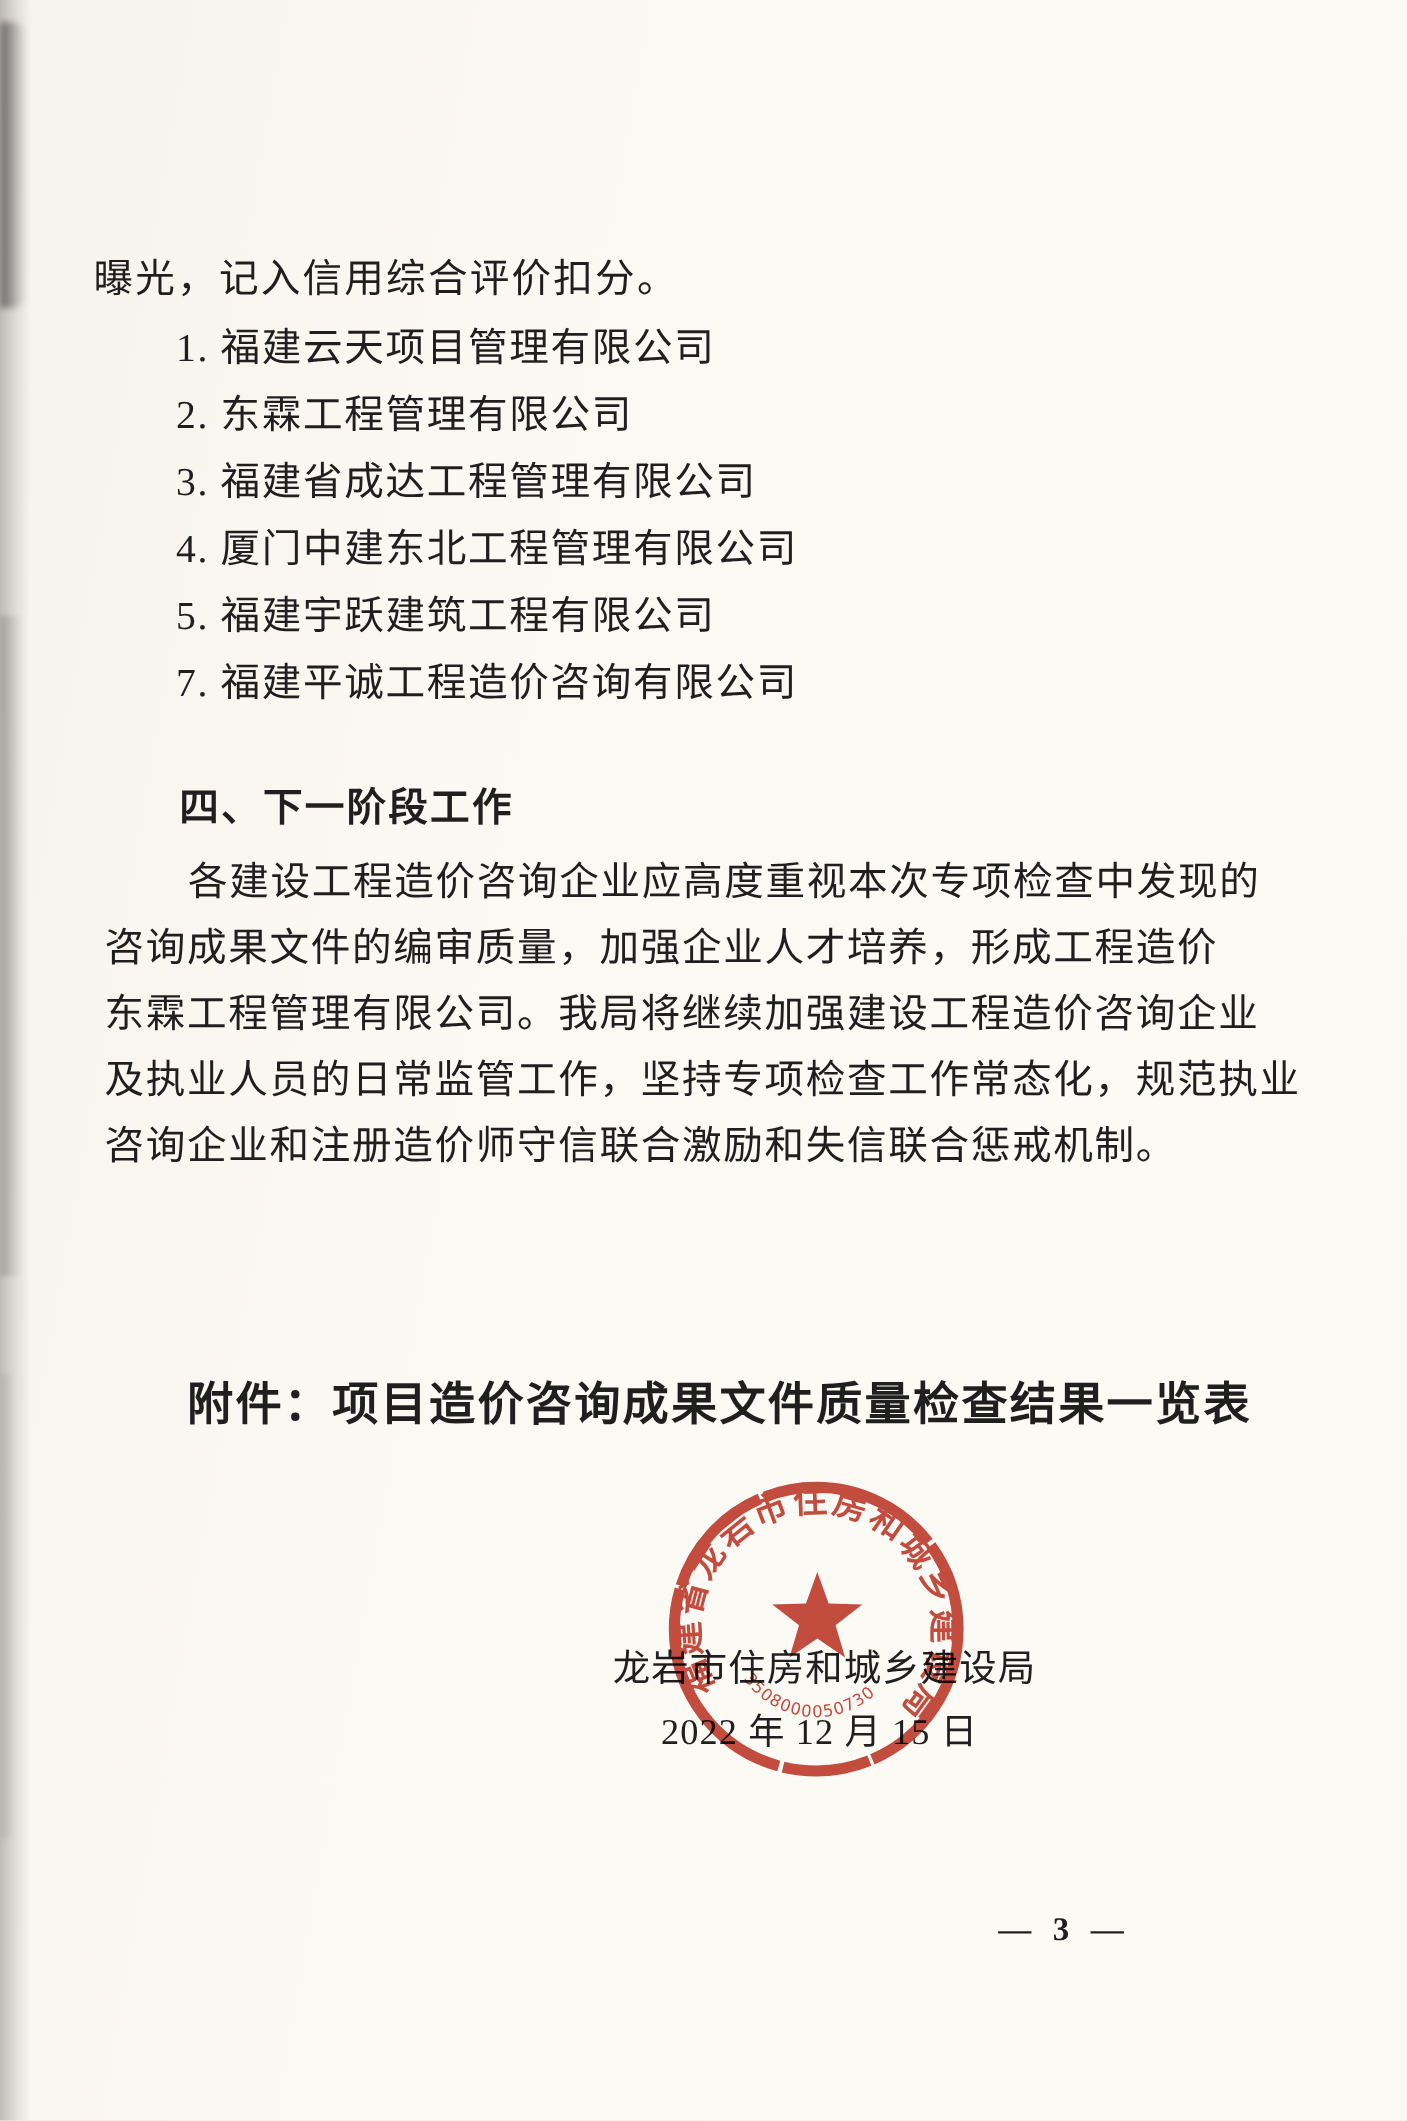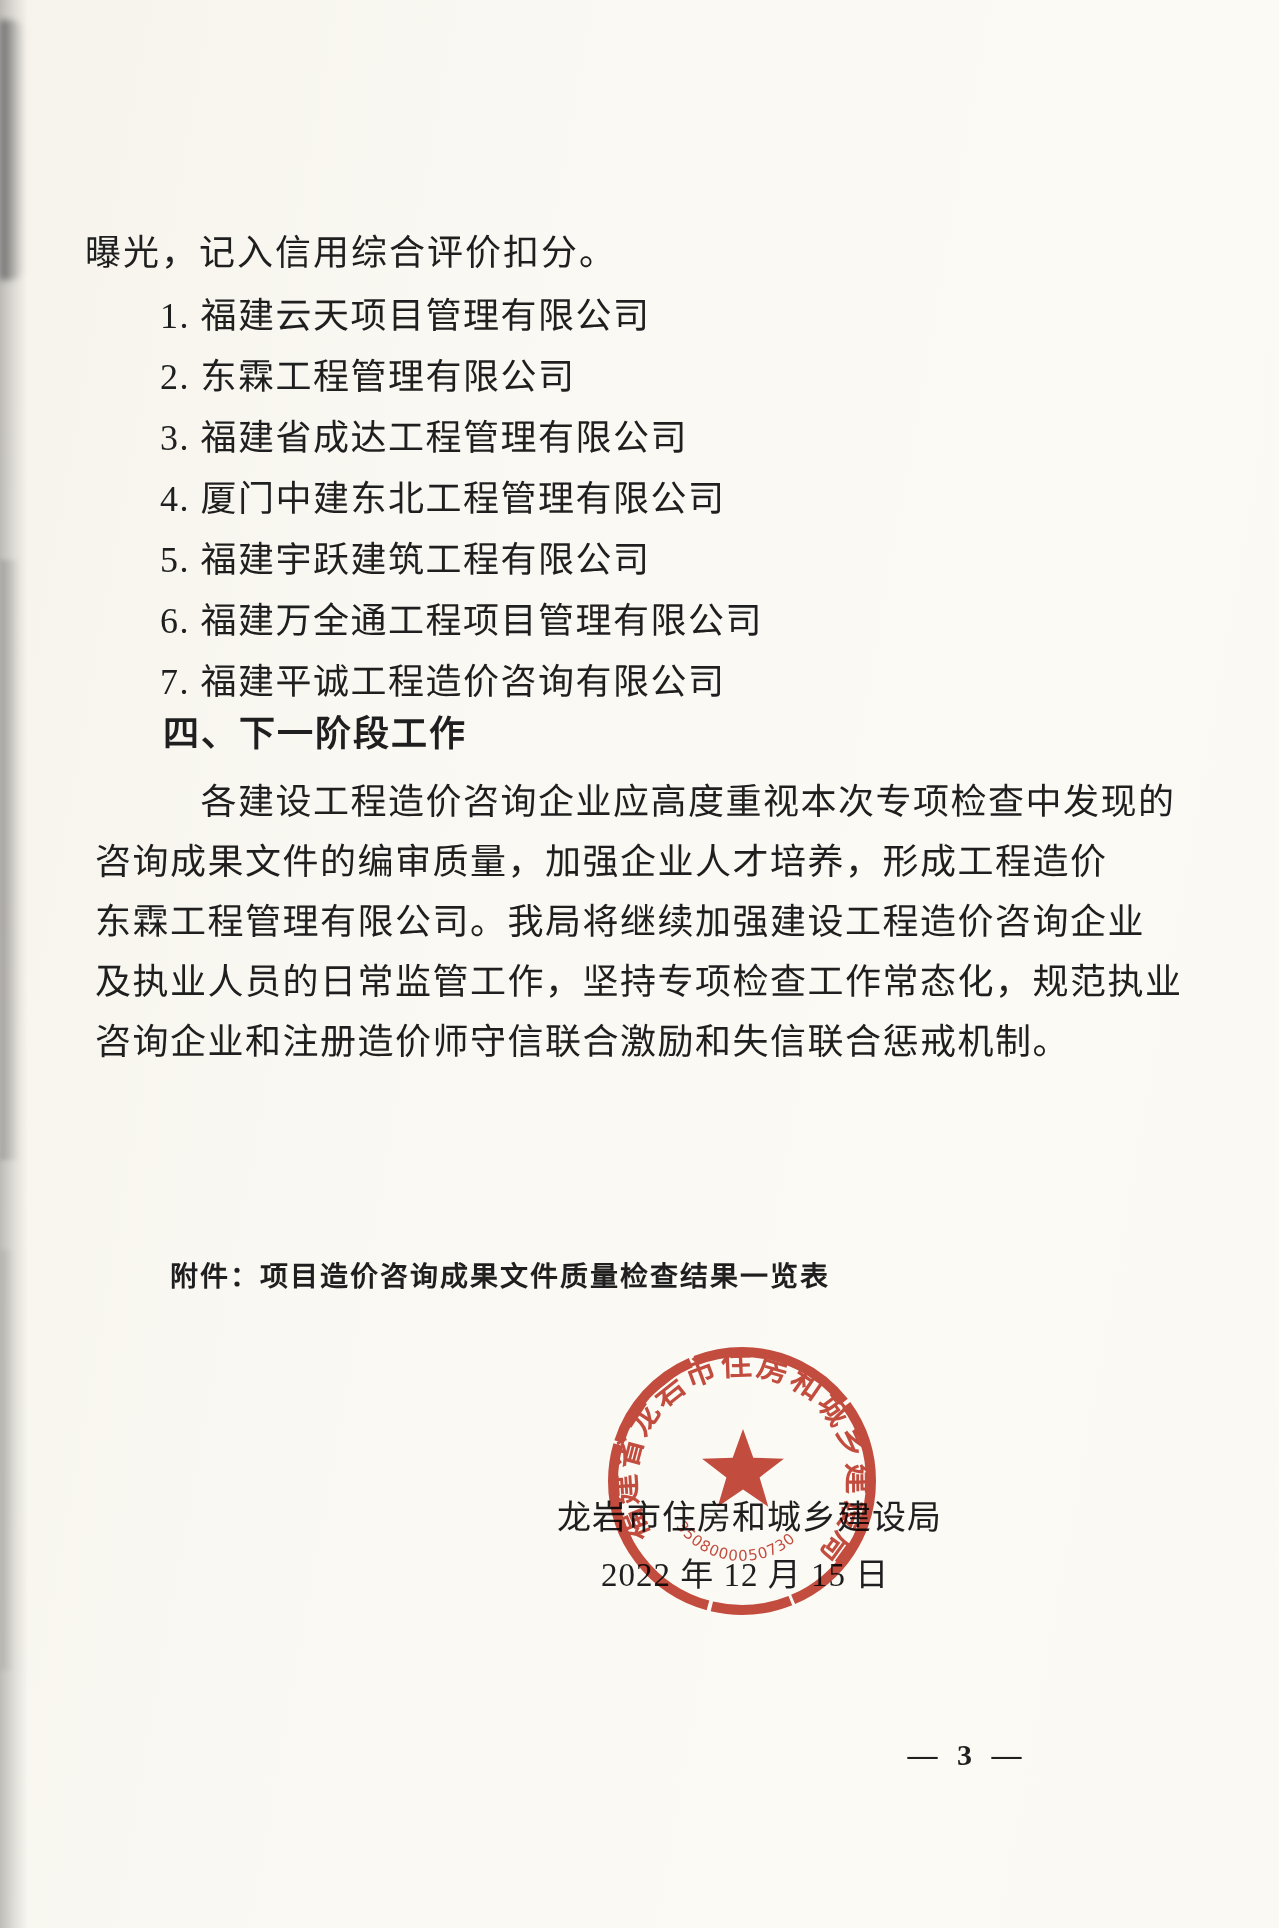--- a/index.html
+++ b/index.html
@@ -70,7 +70,7 @@
 
   <div class="t intro">曝光，记入信用综合评价扣分。</div>
 
-  <div class="t list"><div>1. 福建云天项目管理有限公司</div><div>2. 东霖工程管理有限公司</div><div>3. 福建省成达工程管理有限公司</div><div>4. 厦门中建东北工程管理有限公司</div><div>5. 福建宇跃建筑工程有限公司</div><div>6. 福建万全通工程项目管理有限公司</div><div>7. 福建平诚工程造价咨询有限公司</div></div>
+  <div class="t list"><div>1. 福建云天项目管理有限公司</div><div>2. 东霖工程管理有限公司</div><div>3. 福建省成达工程管理有限公司</div><div>4. 厦门中建东北工程管理有限公司</div><div>5. 福建宇跃建筑工程有限公司</div><div>7. 福建平诚工程造价咨询有限公司</div></div>
 
   <div class="t heading">四、下一阶段工作</div>
 

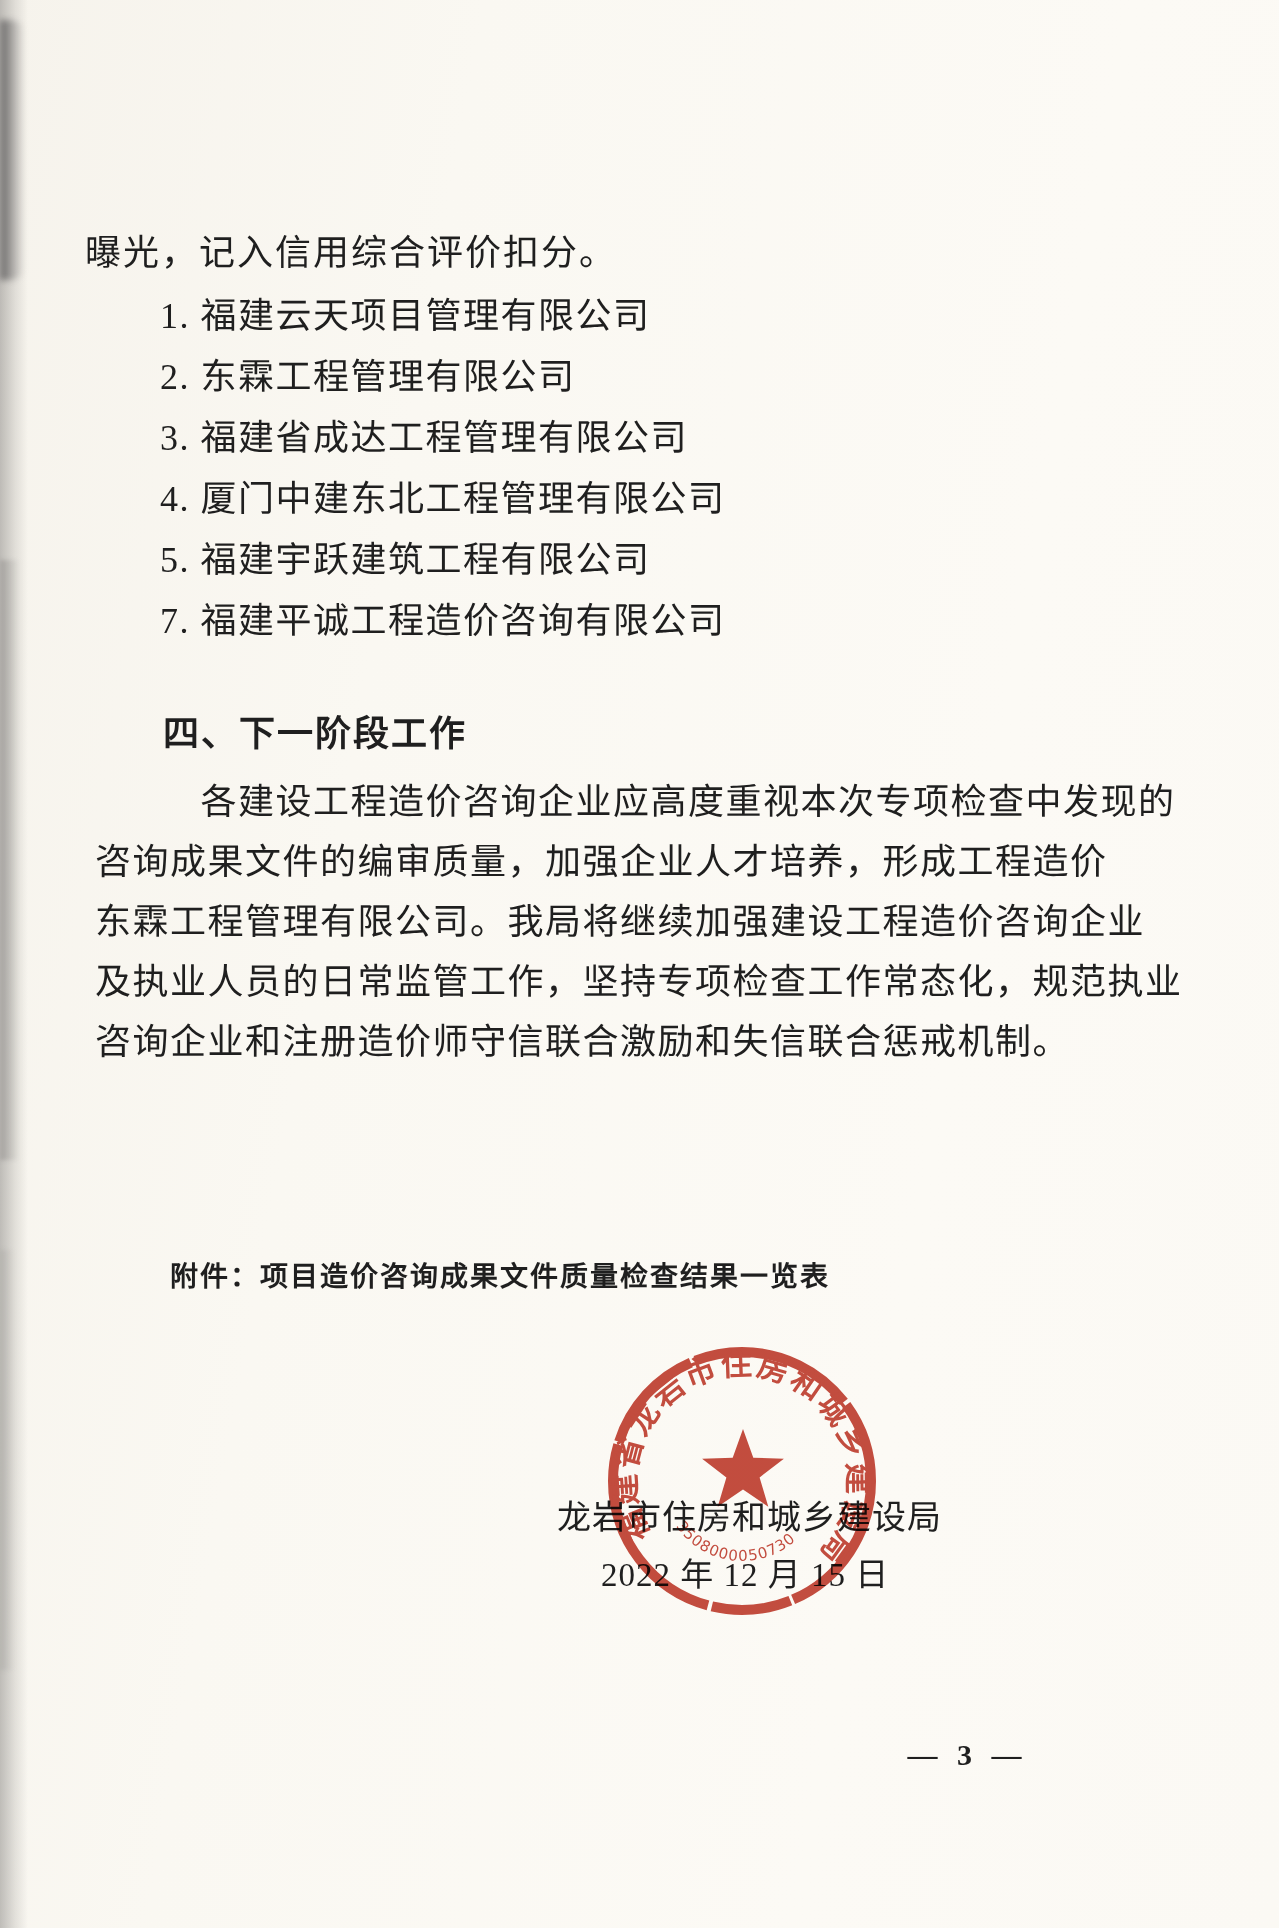--- a/index.html
+++ b/index.html
@@ -38,7 +38,7 @@
   .heading { left:163px; top:714px; font-size:36px; line-height:46px; letter-spacing:2px;
              font-family:Liberation Mono, monospace; font-weight:bold; }
   .para    { left:95px;  top:772px; width:1110px; font-size:36px; line-height:60px; letter-spacing:1.5px; }
-  .para > div:first-child { text-indent:76px;text-align:center; }
+  .para > div:first-child { text-indent:76px; }
   .attach  { left:170px; top:1254px; font-size:28px; line-height:46px; letter-spacing:2px;
              font-family:"Liberation Sans","DejaVu Sans",sans-serif; font-weight:bold; }
   .issuer  { left:557px; top:1496px; font-size:34px; line-height:44px; letter-spacing:1px; }

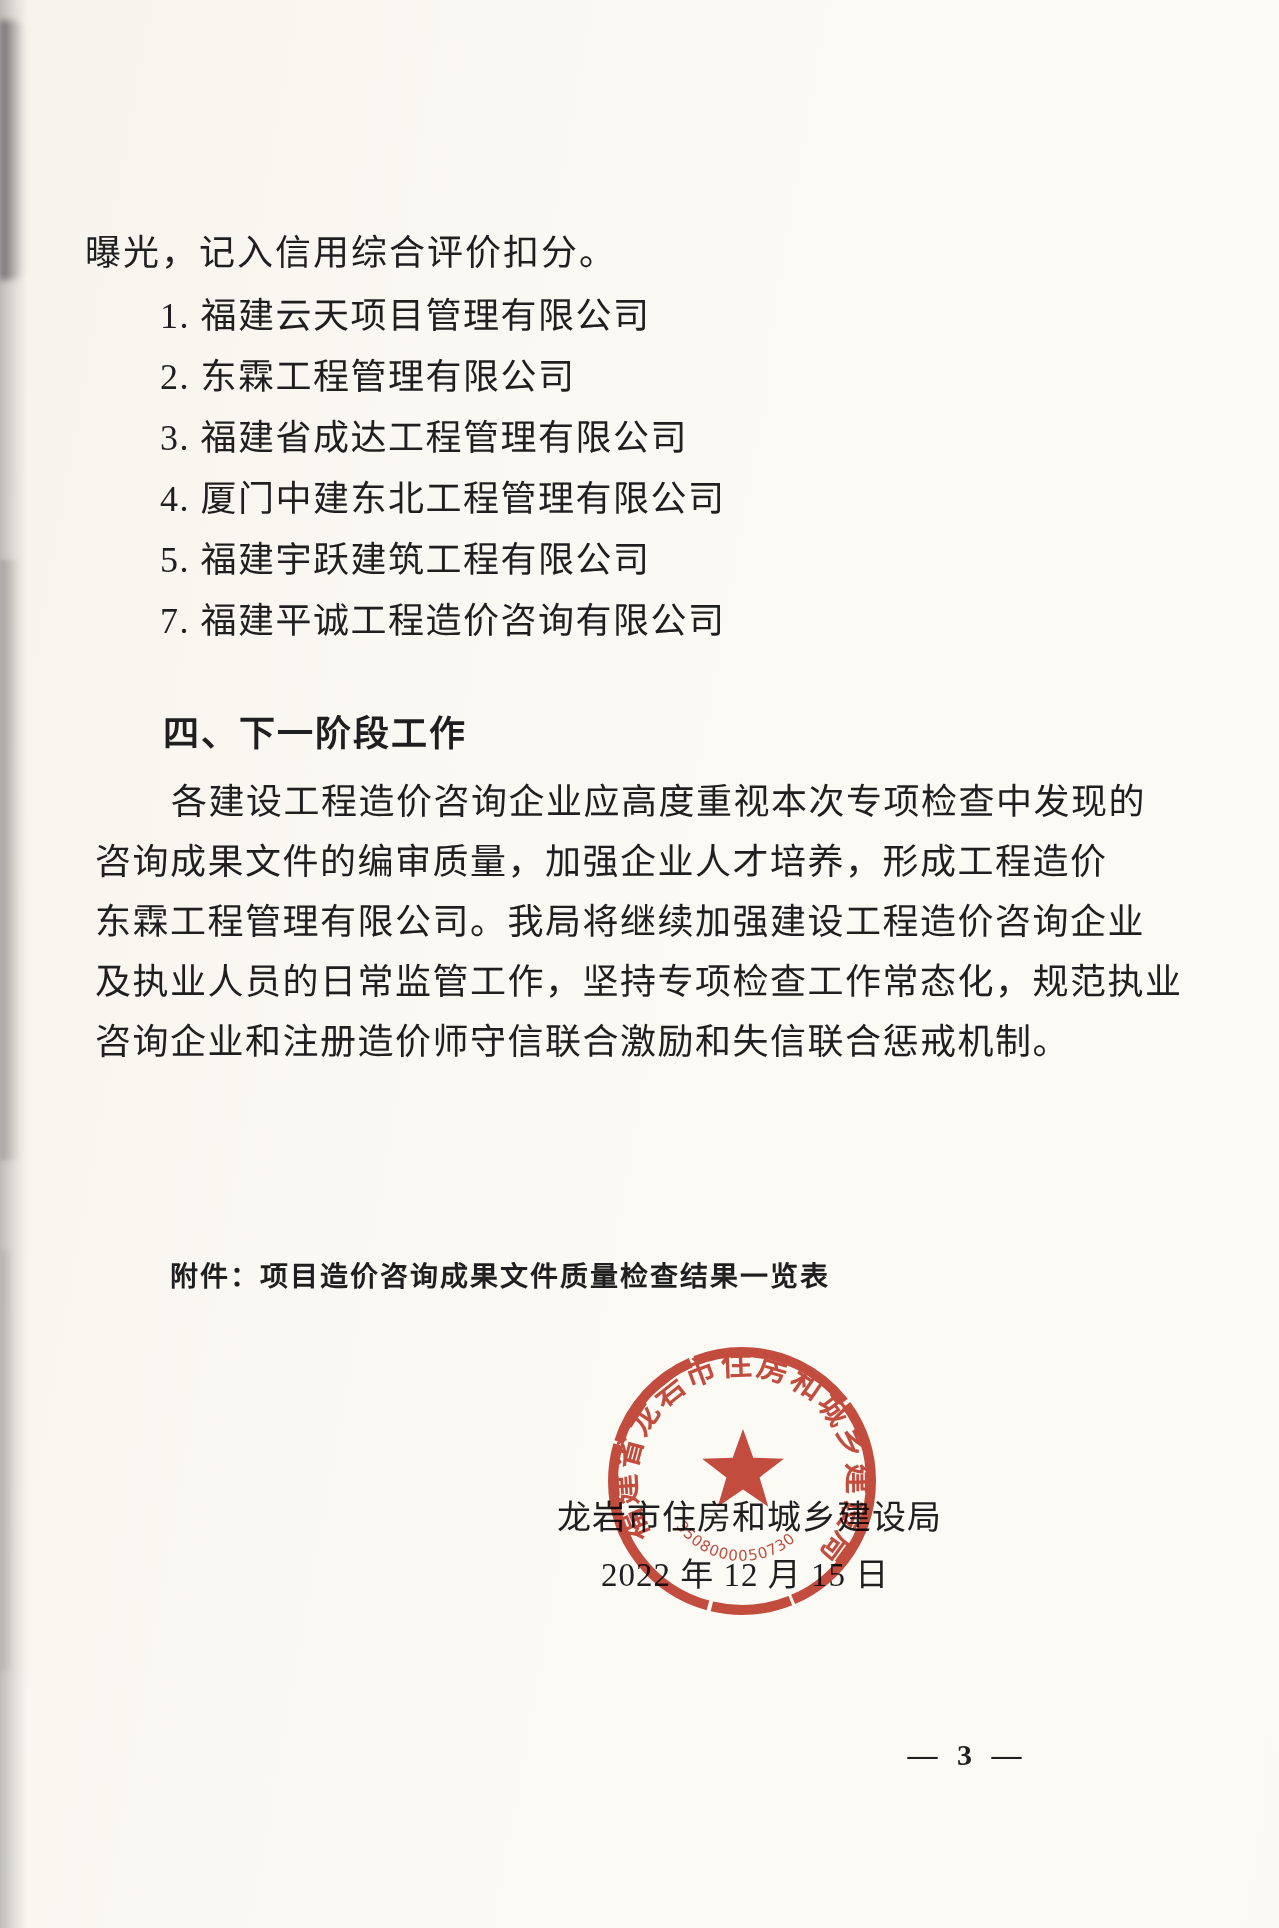--- a/index.html
+++ b/index.html
@@ -39,7 +39,7 @@
              font-family:Liberation Mono, monospace; font-weight:bold; }
   .para    { left:95px;  top:772px; width:1110px; font-size:36px; line-height:60px; letter-spacing:1.5px; }
   .para > div:first-child { text-indent:76px; }
-  .attach  { left:170px; top:1254px; font-size:28px; line-height:46px; letter-spacing:2px;
+  .attach  { left:170px; top:1254px; font-size:42px; line-height:46px; letter-spacing:2px;
              font-family:"Liberation Sans","DejaVu Sans",sans-serif; font-weight:bold; }
   .issuer  { left:557px; top:1496px; font-size:34px; line-height:44px; letter-spacing:1px; }
   .date    { left:601px; top:1554px; font-size:33px; line-height:42px; letter-spacing:1px; }

